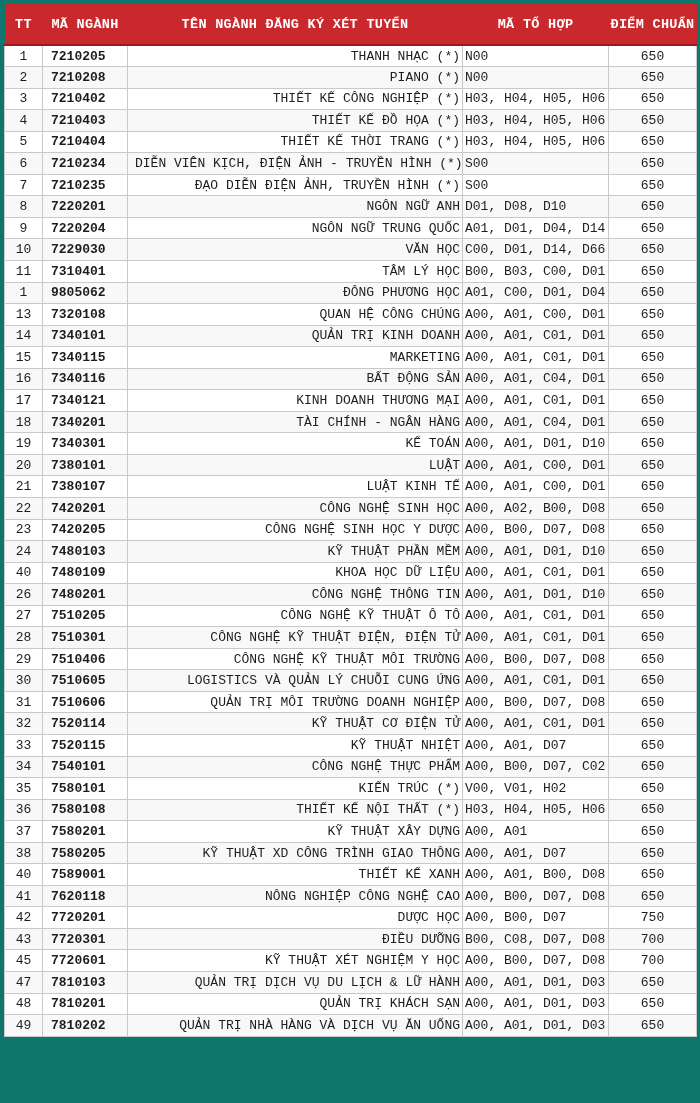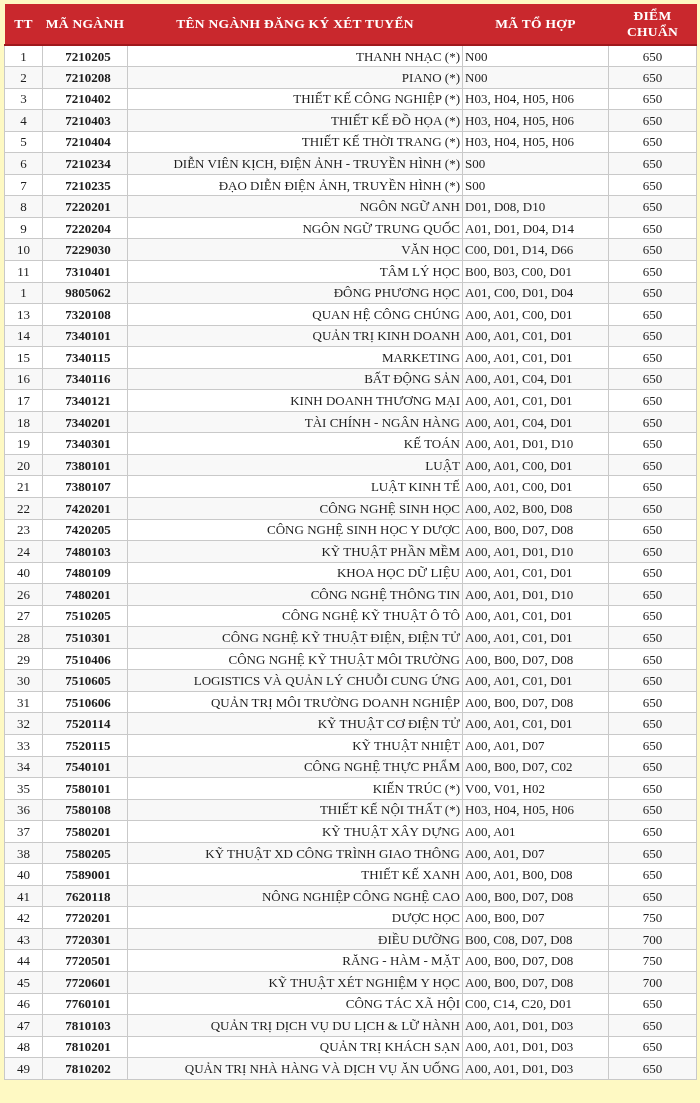--- a/index.html
+++ b/index.html
@@ -11,10 +11,10 @@
   .page {
     width: 700px;
     height: 1103px;
-    background: #fef9c3;
+    background: #0f766e;
     box-sizing: border-box;
     padding: 4px 4px 0 4px;
-    font-family: Liberation Serif, serif;
+    font-family: Liberation Mono, monospace;
     overflow: hidden;
   }
   table.score-table {

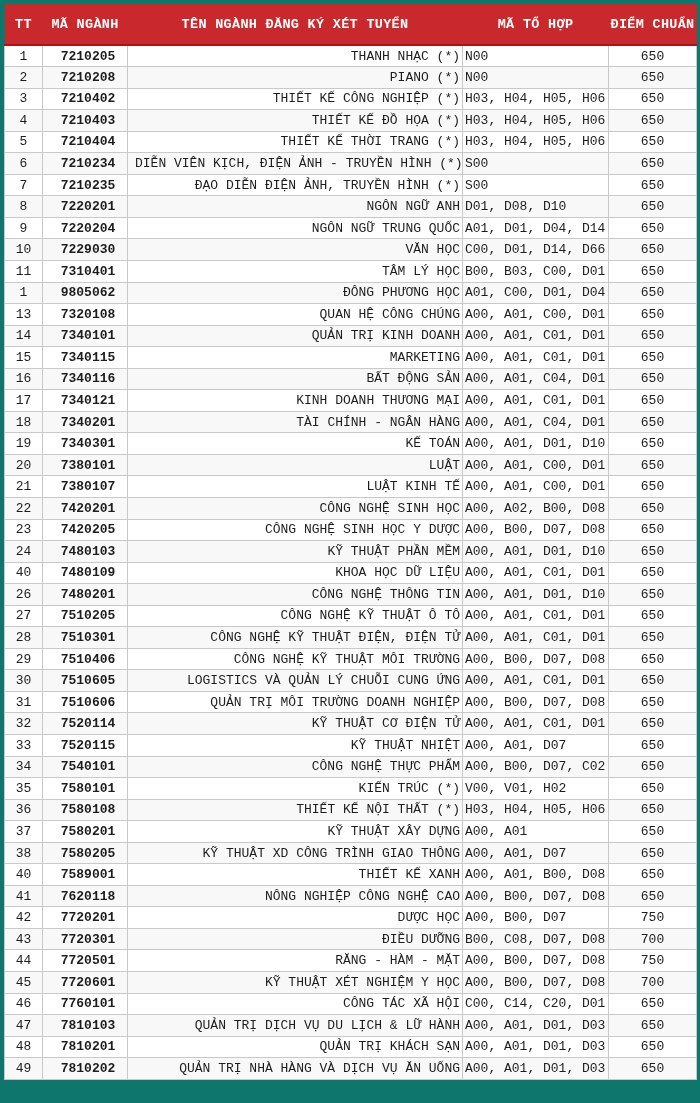--- a/index.html
+++ b/index.html
@@ -57,7 +57,7 @@
     line-height: 1;
   }
   td.col-tt         { text-align: center; }
-  td.col-ma-nganh   { text-align: center; font-weight: bold; padding-left: 8px; }
+  td.col-ma-nganh   { font-weight: bold; padding-left: 8px; }
   td.col-ten-nganh  { text-align: right; padding-left: 7px; }
   td.col-ma-to-hop  { text-align: left; }
   td.col-diem-chuan { text-align: center; }

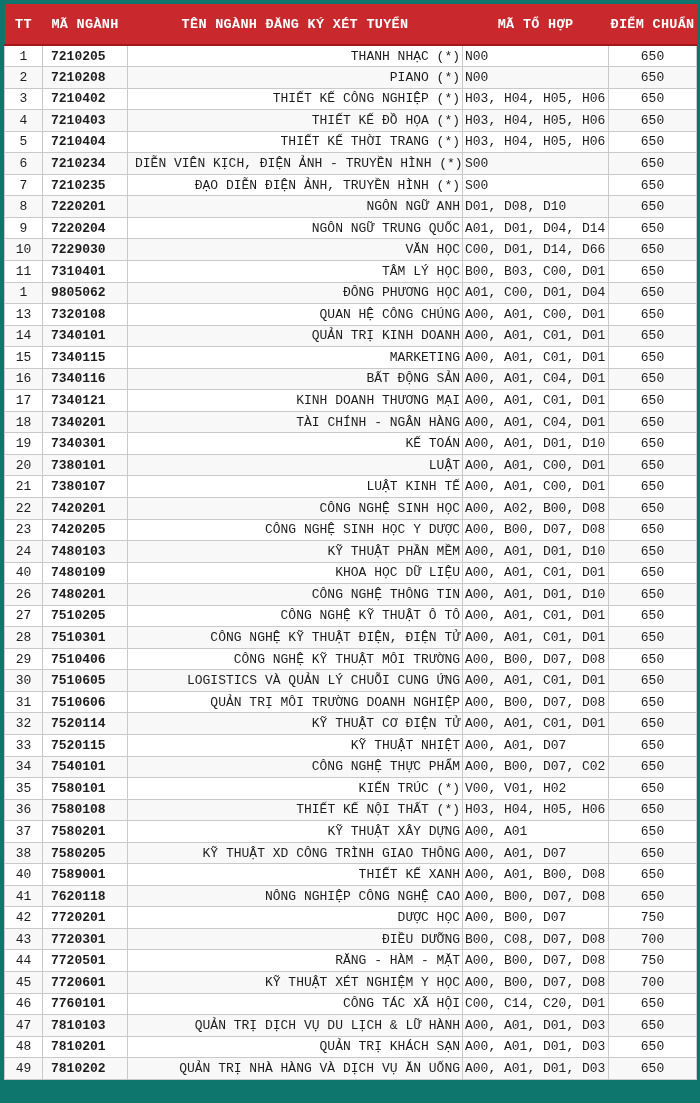--- a/index.html
+++ b/index.html
@@ -379,13 +379,6 @@
           <td class="col-diem-chuan">700</td>
         </tr>
         <tr>
-          <td class="col-tt">44</td>
-          <td class="col-ma-nganh">7720501</td>
-          <td class="col-ten-nganh">RĂNG - HÀM - MẶT</td>
-          <td class="col-ma-to-hop">A00, B00, D07, D08</td>
-          <td class="col-diem-chuan">750</td>
-        </tr>
-        <tr>
           <td class="col-tt">45</td>
           <td class="col-ma-nganh">7720601</td>
           <td class="col-ten-nganh">KỸ THUẬT XÉT NGHIỆM Y HỌC</td>

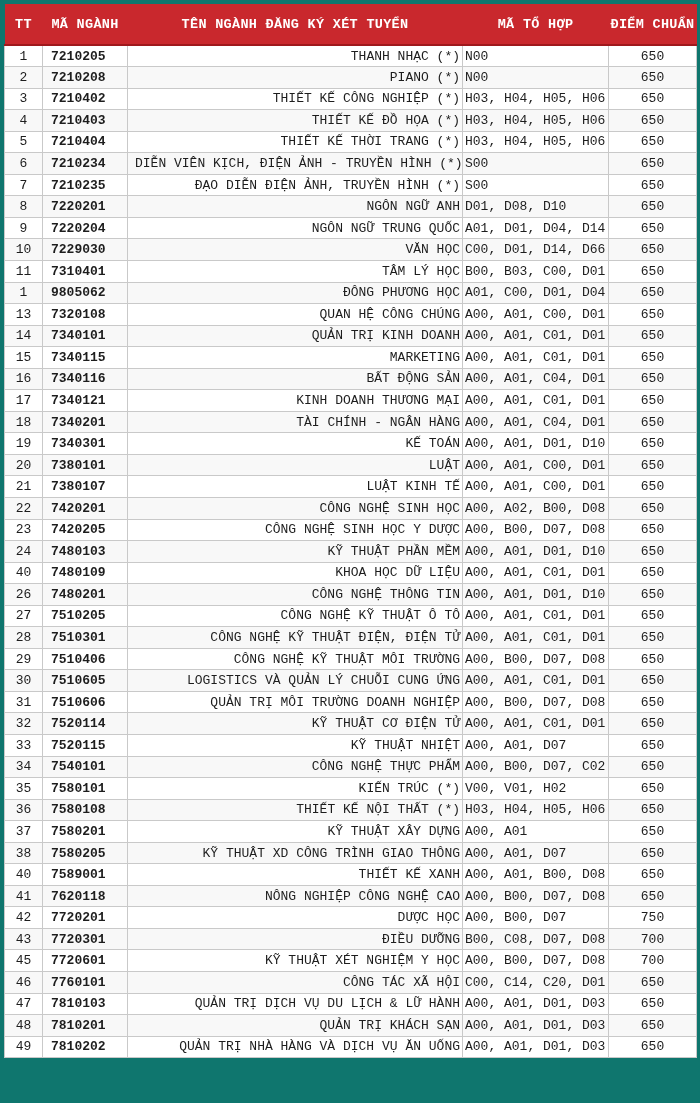--- a/index.html
+++ b/index.html
@@ -386,13 +386,6 @@
           <td class="col-diem-chuan">700</td>
         </tr>
         <tr>
-          <td class="col-tt">46</td>
-          <td class="col-ma-nganh">7760101</td>
-          <td class="col-ten-nganh">CÔNG TÁC XÃ HỘI</td>
-          <td class="col-ma-to-hop">C00, C14, C20, D01</td>
-          <td class="col-diem-chuan">650</td>
-        </tr>
-        <tr>
           <td class="col-tt">47</td>
           <td class="col-ma-nganh">7810103</td>
           <td class="col-ten-nganh">QUẢN TRỊ DỊCH VỤ DU LỊCH &amp; LỮ HÀNH</td>

